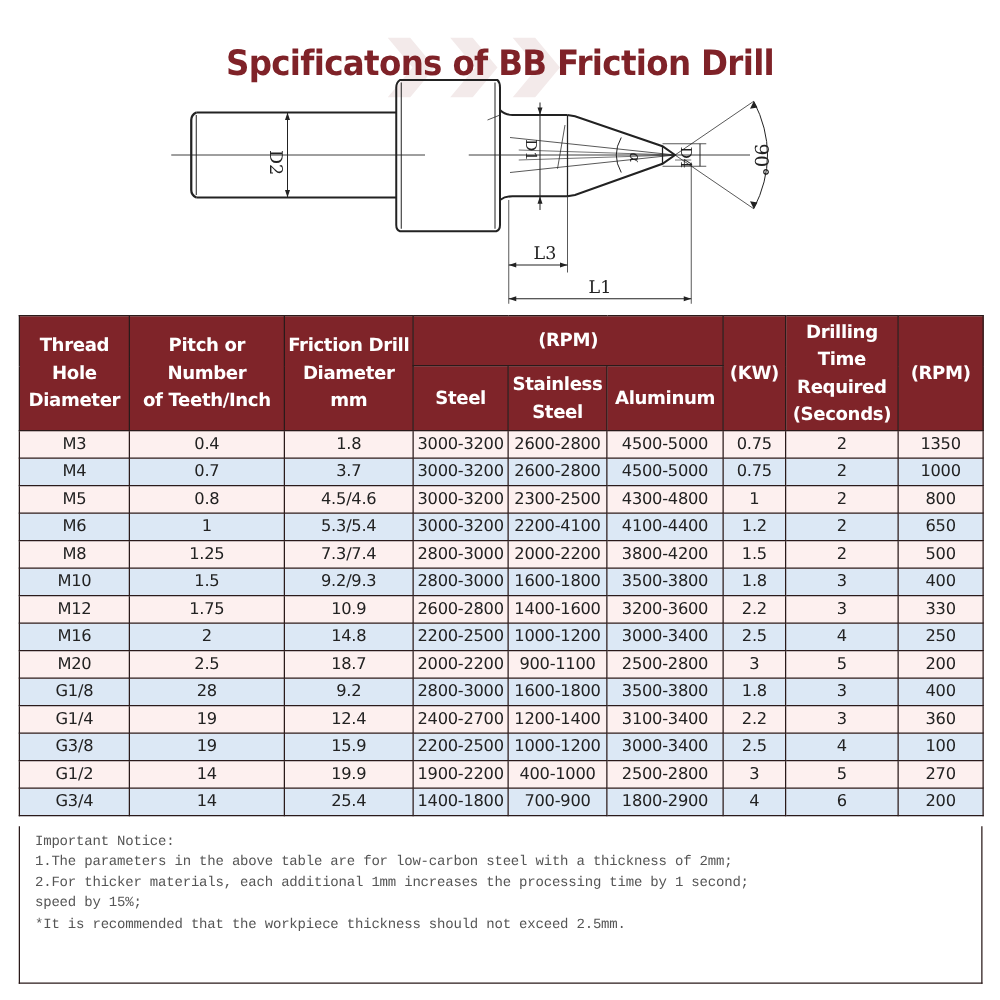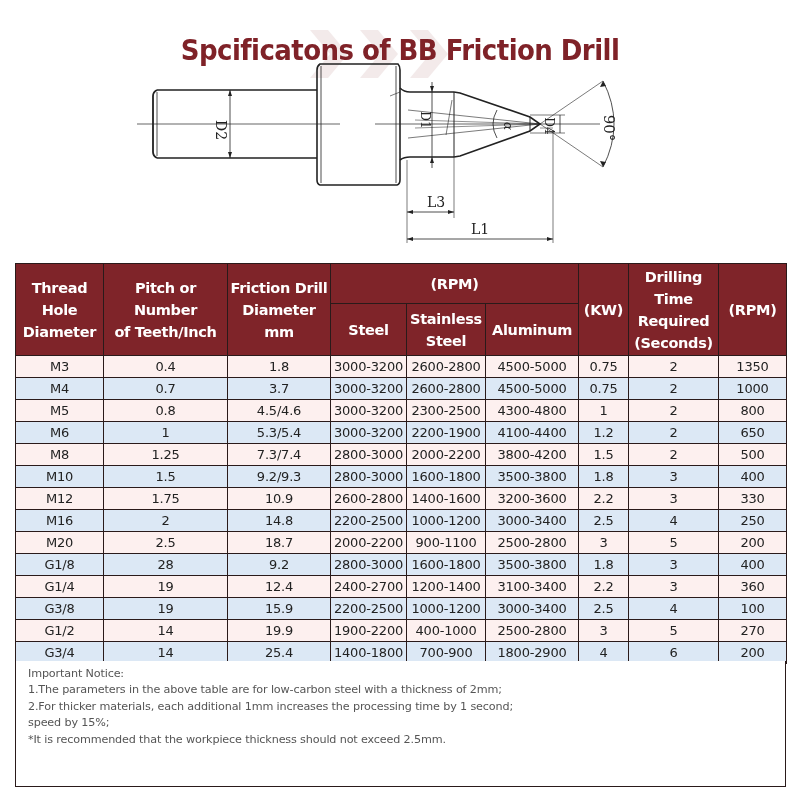--- a/index.html
+++ b/index.html
@@ -17,7 +17,7 @@
   .drawing { position: absolute; left: 0; top: 55px; width: 800px; height: 200px; }
 
   table.spec {
-    position: absolute; left: 15px; top: 263px; width: 771px;
+    position: absolute; left: 15px; top: 252px; width: 771px;
     border-collapse: collapse; table-layout: fixed;
     font-family: "DejaVu Sans", sans-serif;
   }

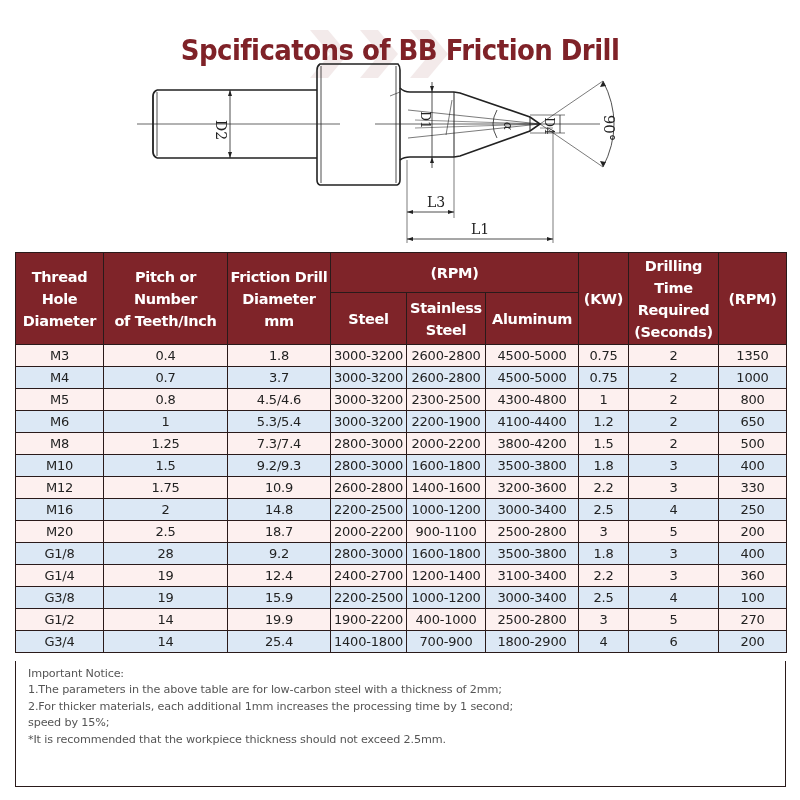--- a/index.html
+++ b/index.html
@@ -211,7 +211,7 @@
         <td>1</td>
         <td>5.3/5.4</td>
         <td>3000-3200</td>
-        <td>2200-1900</td>
+        <td>2200-4100</td>
         <td>4100-4400</td>
         <td>1.2</td>
         <td>2</td>

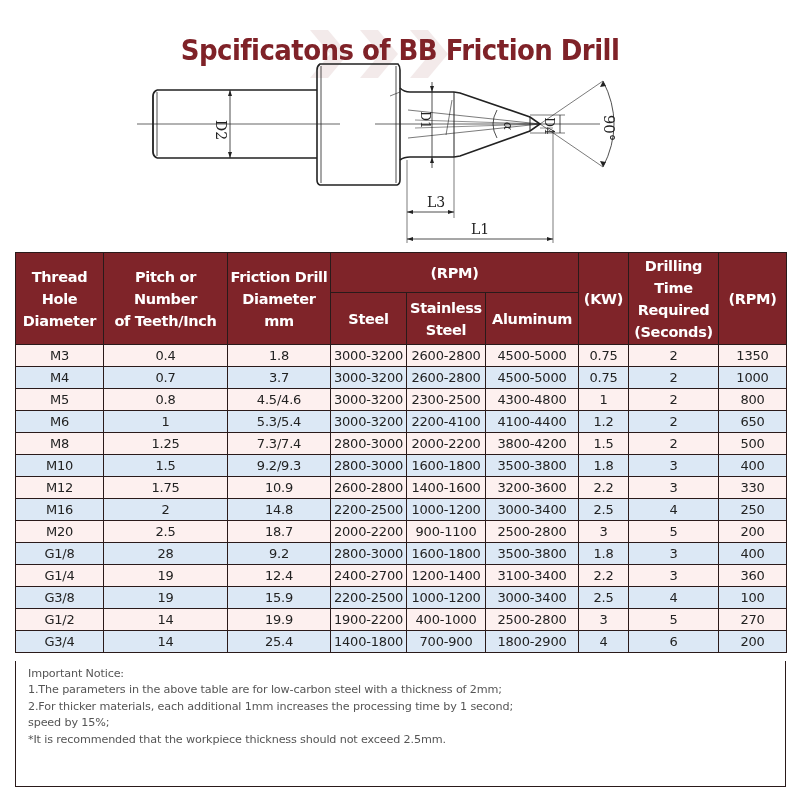--- a/index.html
+++ b/index.html
@@ -36,7 +36,7 @@
     padding: 5px 0 0 12px; font-size: 11.2px; color: #555; line-height: 16.4px;
     letter-spacing: -0.15px;
   }
-  .notice div { white-space: nowrap; }
+  .notice div { white-space: nowrap; font-family: Liberation Mono, monospace; }
 </style>
 </head>
 <body>

